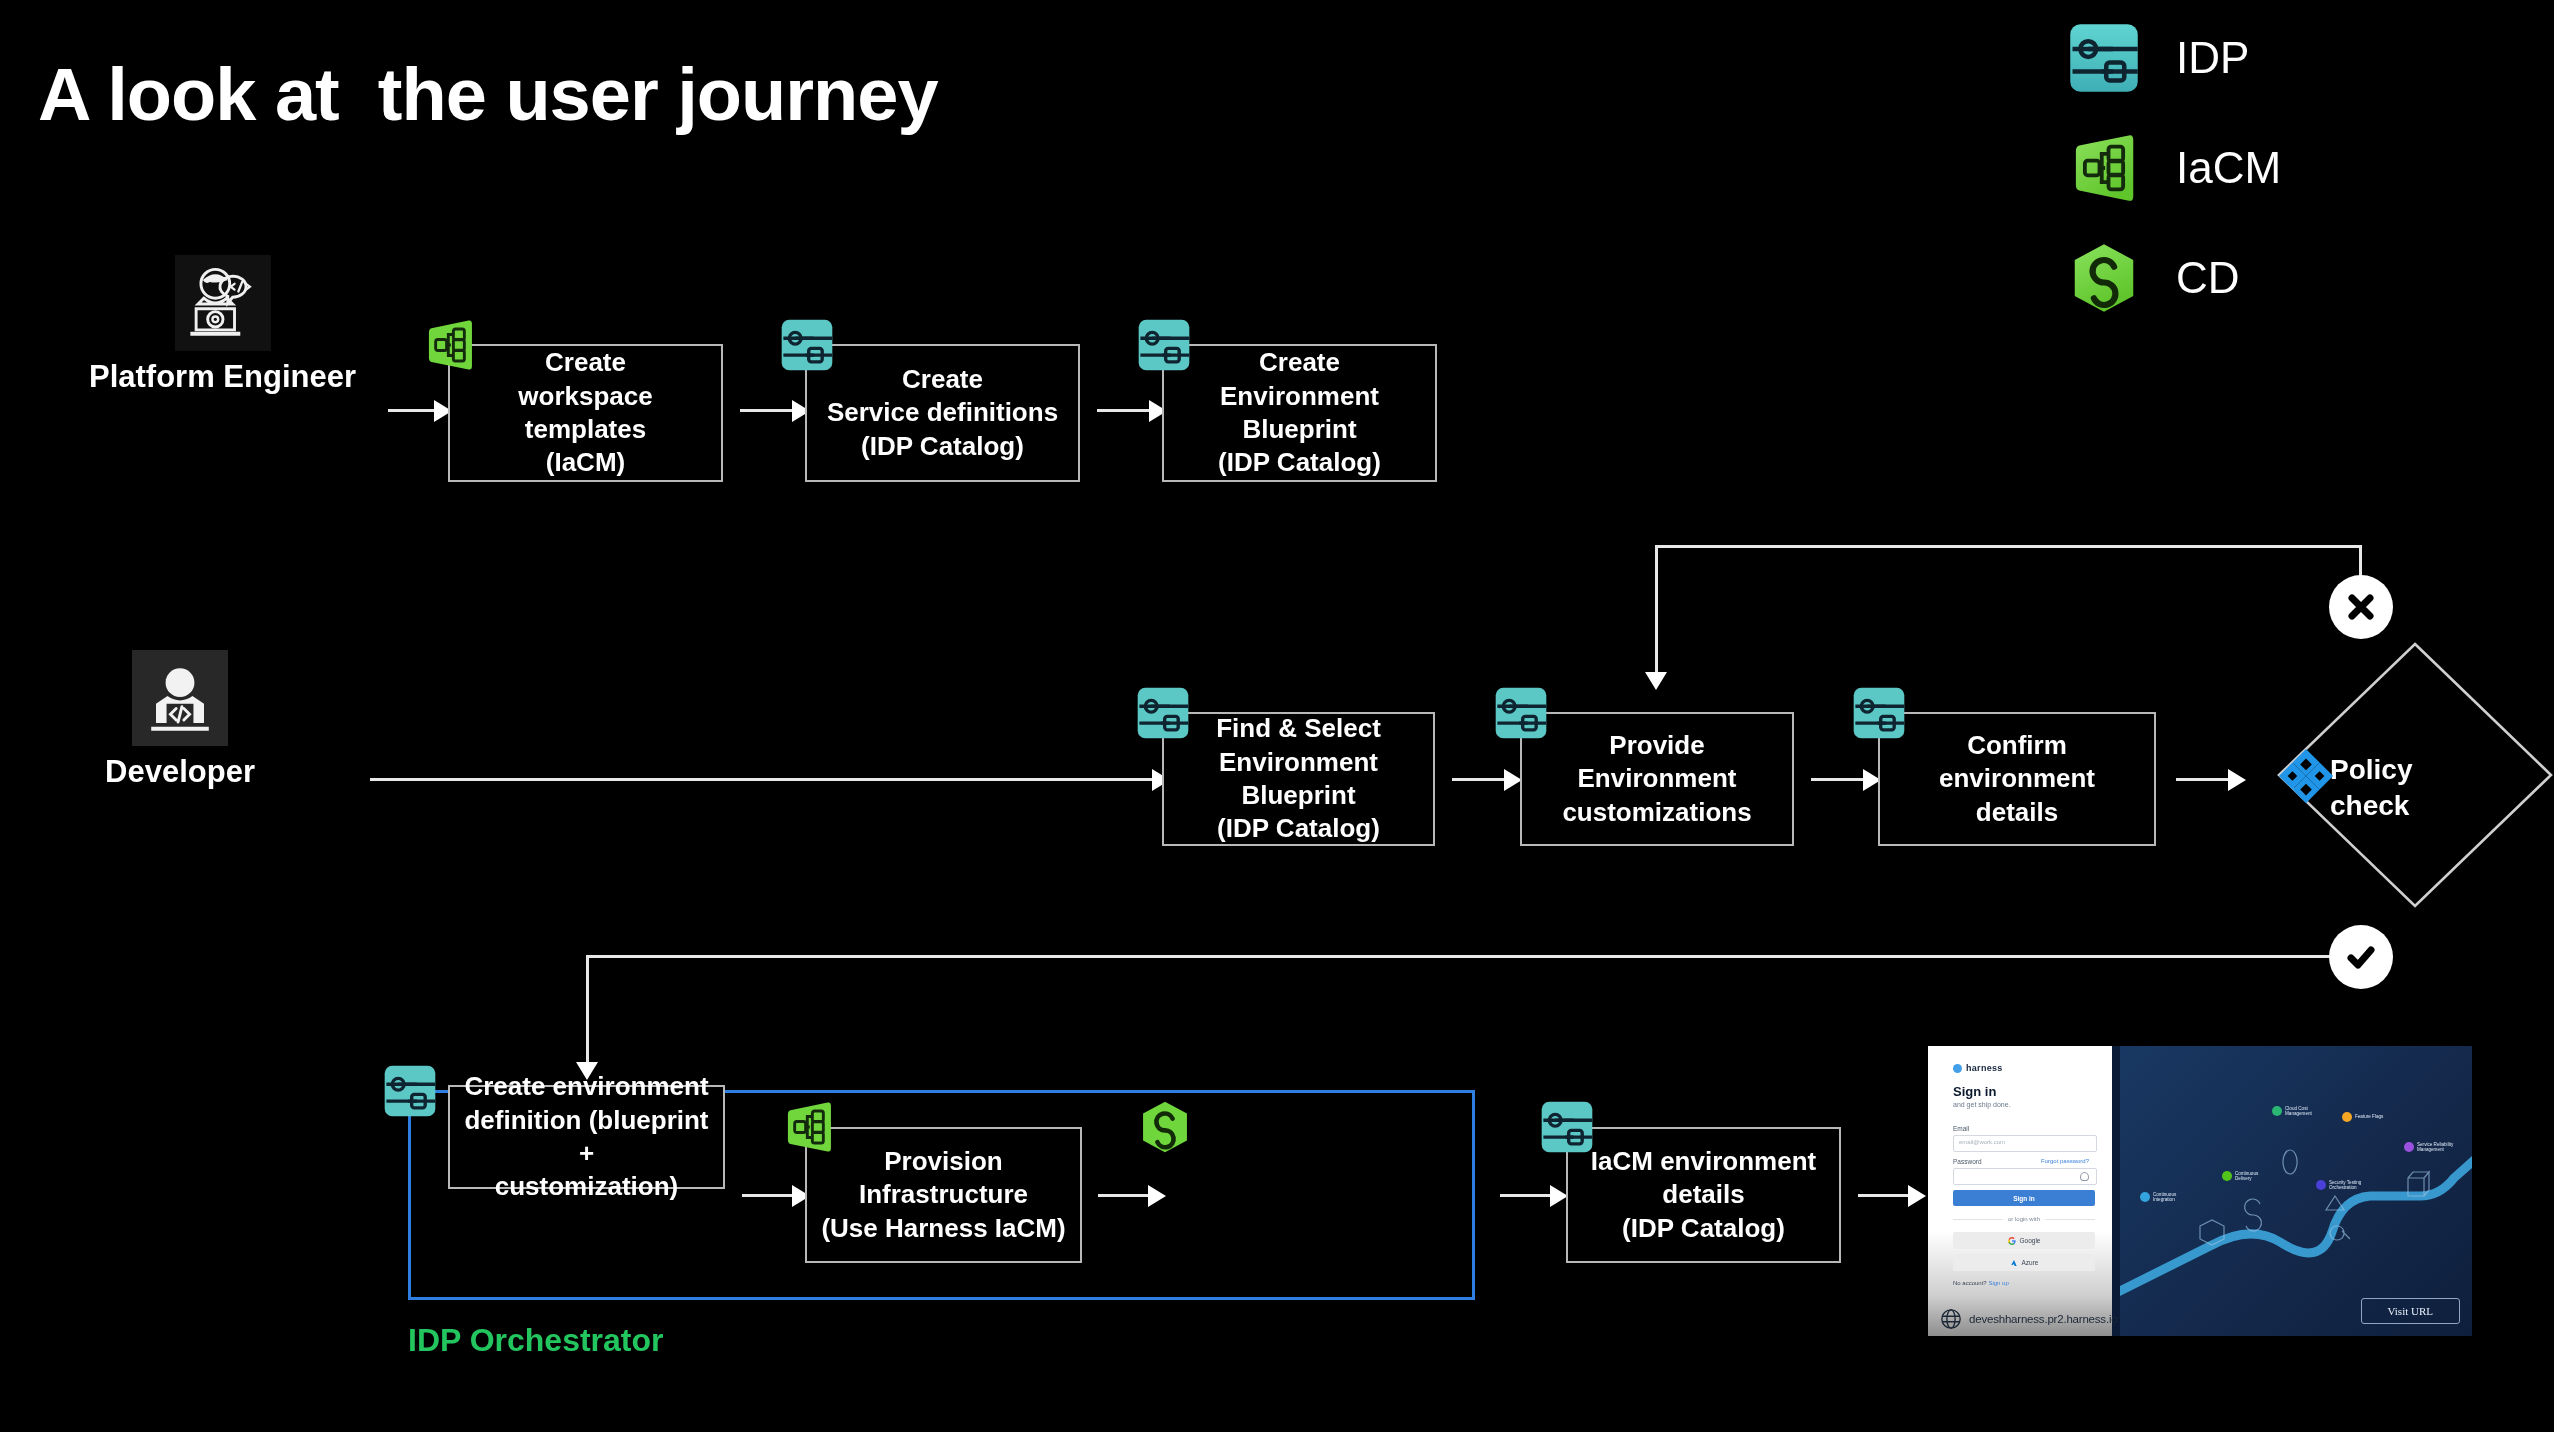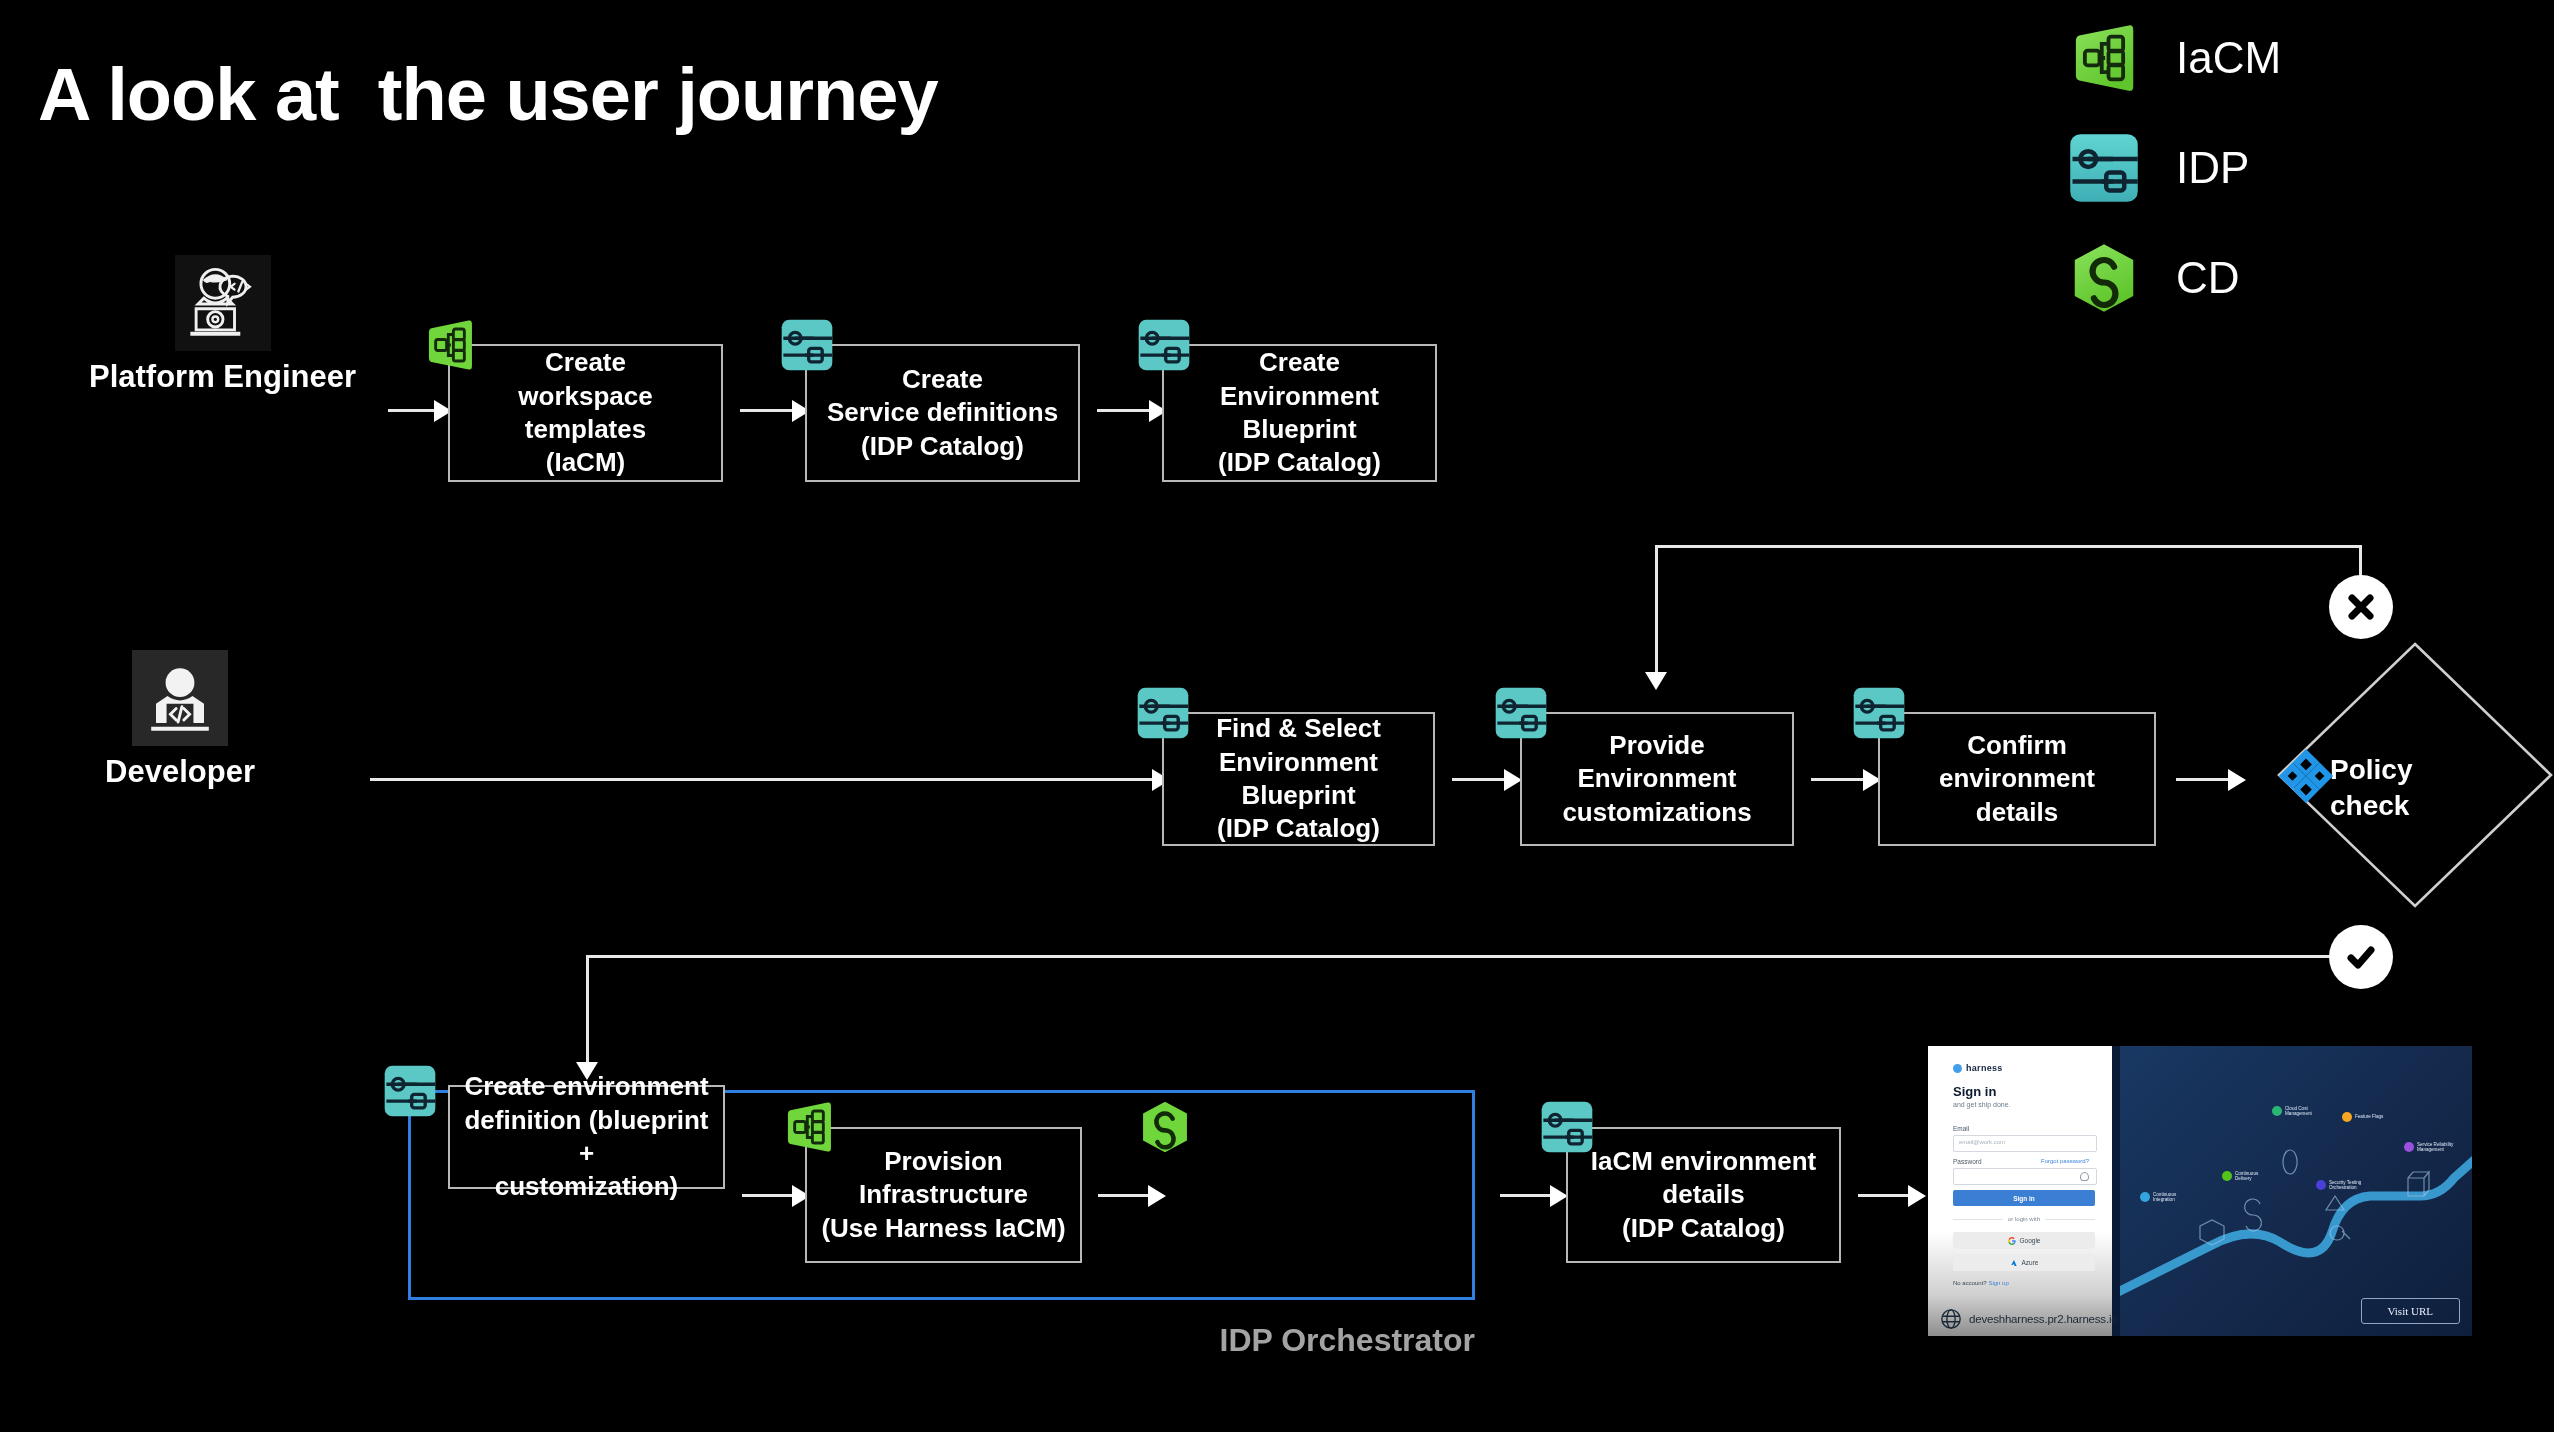--- a/index.html
+++ b/index.html
@@ -107,26 +107,6 @@
       <span class="legend-ico">
         <svg viewBox="0 0 64 64" width="72" height="72">
           <defs>
-              <linearGradient id="gIac" x1="0" y1="0" x2="0.6" y2="1">
-            <stop offset="0" stop-color="#8BE05A"></stop>
-                <stop offset="1" stop-color="#5FC52B"></stop>
-          </linearGradient>
-            </defs>
-          <path d="M10 12 L54 3 Q58 2 58 7 L58 57 Q58 62 54 61 L10 52 Q7 51 7 47 L7 17 Q7 13 10 12Z" fill="url(#gIac)"></path>
-          <rect x="36" y="13" width="13" height="13" rx="2.5" fill="none" stroke="#132a0c" stroke-width="3.4"></rect>
-          <rect x="36" y="25.5" width="13" height="13" rx="2.5" fill="none" stroke="#132a0c" stroke-width="3.4"></rect>
-          <rect x="36" y="38" width="13" height="13" rx="2.5" fill="none" stroke="#132a0c" stroke-width="3.4"></rect>
-          <rect x="15" y="25.5" width="13" height="13" rx="2.5" fill="none" stroke="#132a0c" stroke-width="3.4"></rect>
-          <path d="M28 32 H33 M30 32 V19.5 H36 M30 32 V44.5 H36" fill="none" stroke="#132a0c" stroke-width="3.4"></path>
-        </svg>
-      </span>
-      <span class="legend-lbl">IaCM</span>
-    </div>
-
-    <div class="legend-row">
-      <span class="legend-ico">
-        <svg viewBox="0 0 64 64" width="72" height="72">
-          <defs>
               <linearGradient id="gIdp" x1="0" y1="0" x2="0" y2="1">
             <stop offset="0" stop-color="#5FD4D1"></stop>
                 <stop offset="1" stop-color="#3FAFB6"></stop>
@@ -148,6 +128,26 @@
       <span class="legend-ico">
         <svg viewBox="0 0 64 64" width="72" height="72">
           <defs>
+              <linearGradient id="gIac" x1="0" y1="0" x2="0.6" y2="1">
+            <stop offset="0" stop-color="#8BE05A"></stop>
+                <stop offset="1" stop-color="#5FC52B"></stop>
+          </linearGradient>
+            </defs>
+          <path d="M10 12 L54 3 Q58 2 58 7 L58 57 Q58 62 54 61 L10 52 Q7 51 7 47 L7 17 Q7 13 10 12Z" fill="url(#gIac)"></path>
+          <rect x="36" y="13" width="13" height="13" rx="2.5" fill="none" stroke="#132a0c" stroke-width="3.4"></rect>
+          <rect x="36" y="25.5" width="13" height="13" rx="2.5" fill="none" stroke="#132a0c" stroke-width="3.4"></rect>
+          <rect x="36" y="38" width="13" height="13" rx="2.5" fill="none" stroke="#132a0c" stroke-width="3.4"></rect>
+          <rect x="15" y="25.5" width="13" height="13" rx="2.5" fill="none" stroke="#132a0c" stroke-width="3.4"></rect>
+          <path d="M28 32 H33 M30 32 V19.5 H36 M30 32 V44.5 H36" fill="none" stroke="#132a0c" stroke-width="3.4"></path>
+        </svg>
+      </span>
+      <span class="legend-lbl">IaCM</span>
+    </div>
+
+    <div class="legend-row">
+      <span class="legend-ico">
+        <svg viewBox="0 0 64 64" width="72" height="72">
+          <defs>
               <linearGradient id="gCd" x1="0" y1="0" x2="0.4" y2="1">
             <stop offset="0" stop-color="#89E25C"></stop>
                 <stop offset="1" stop-color="#5FC52B"></stop>

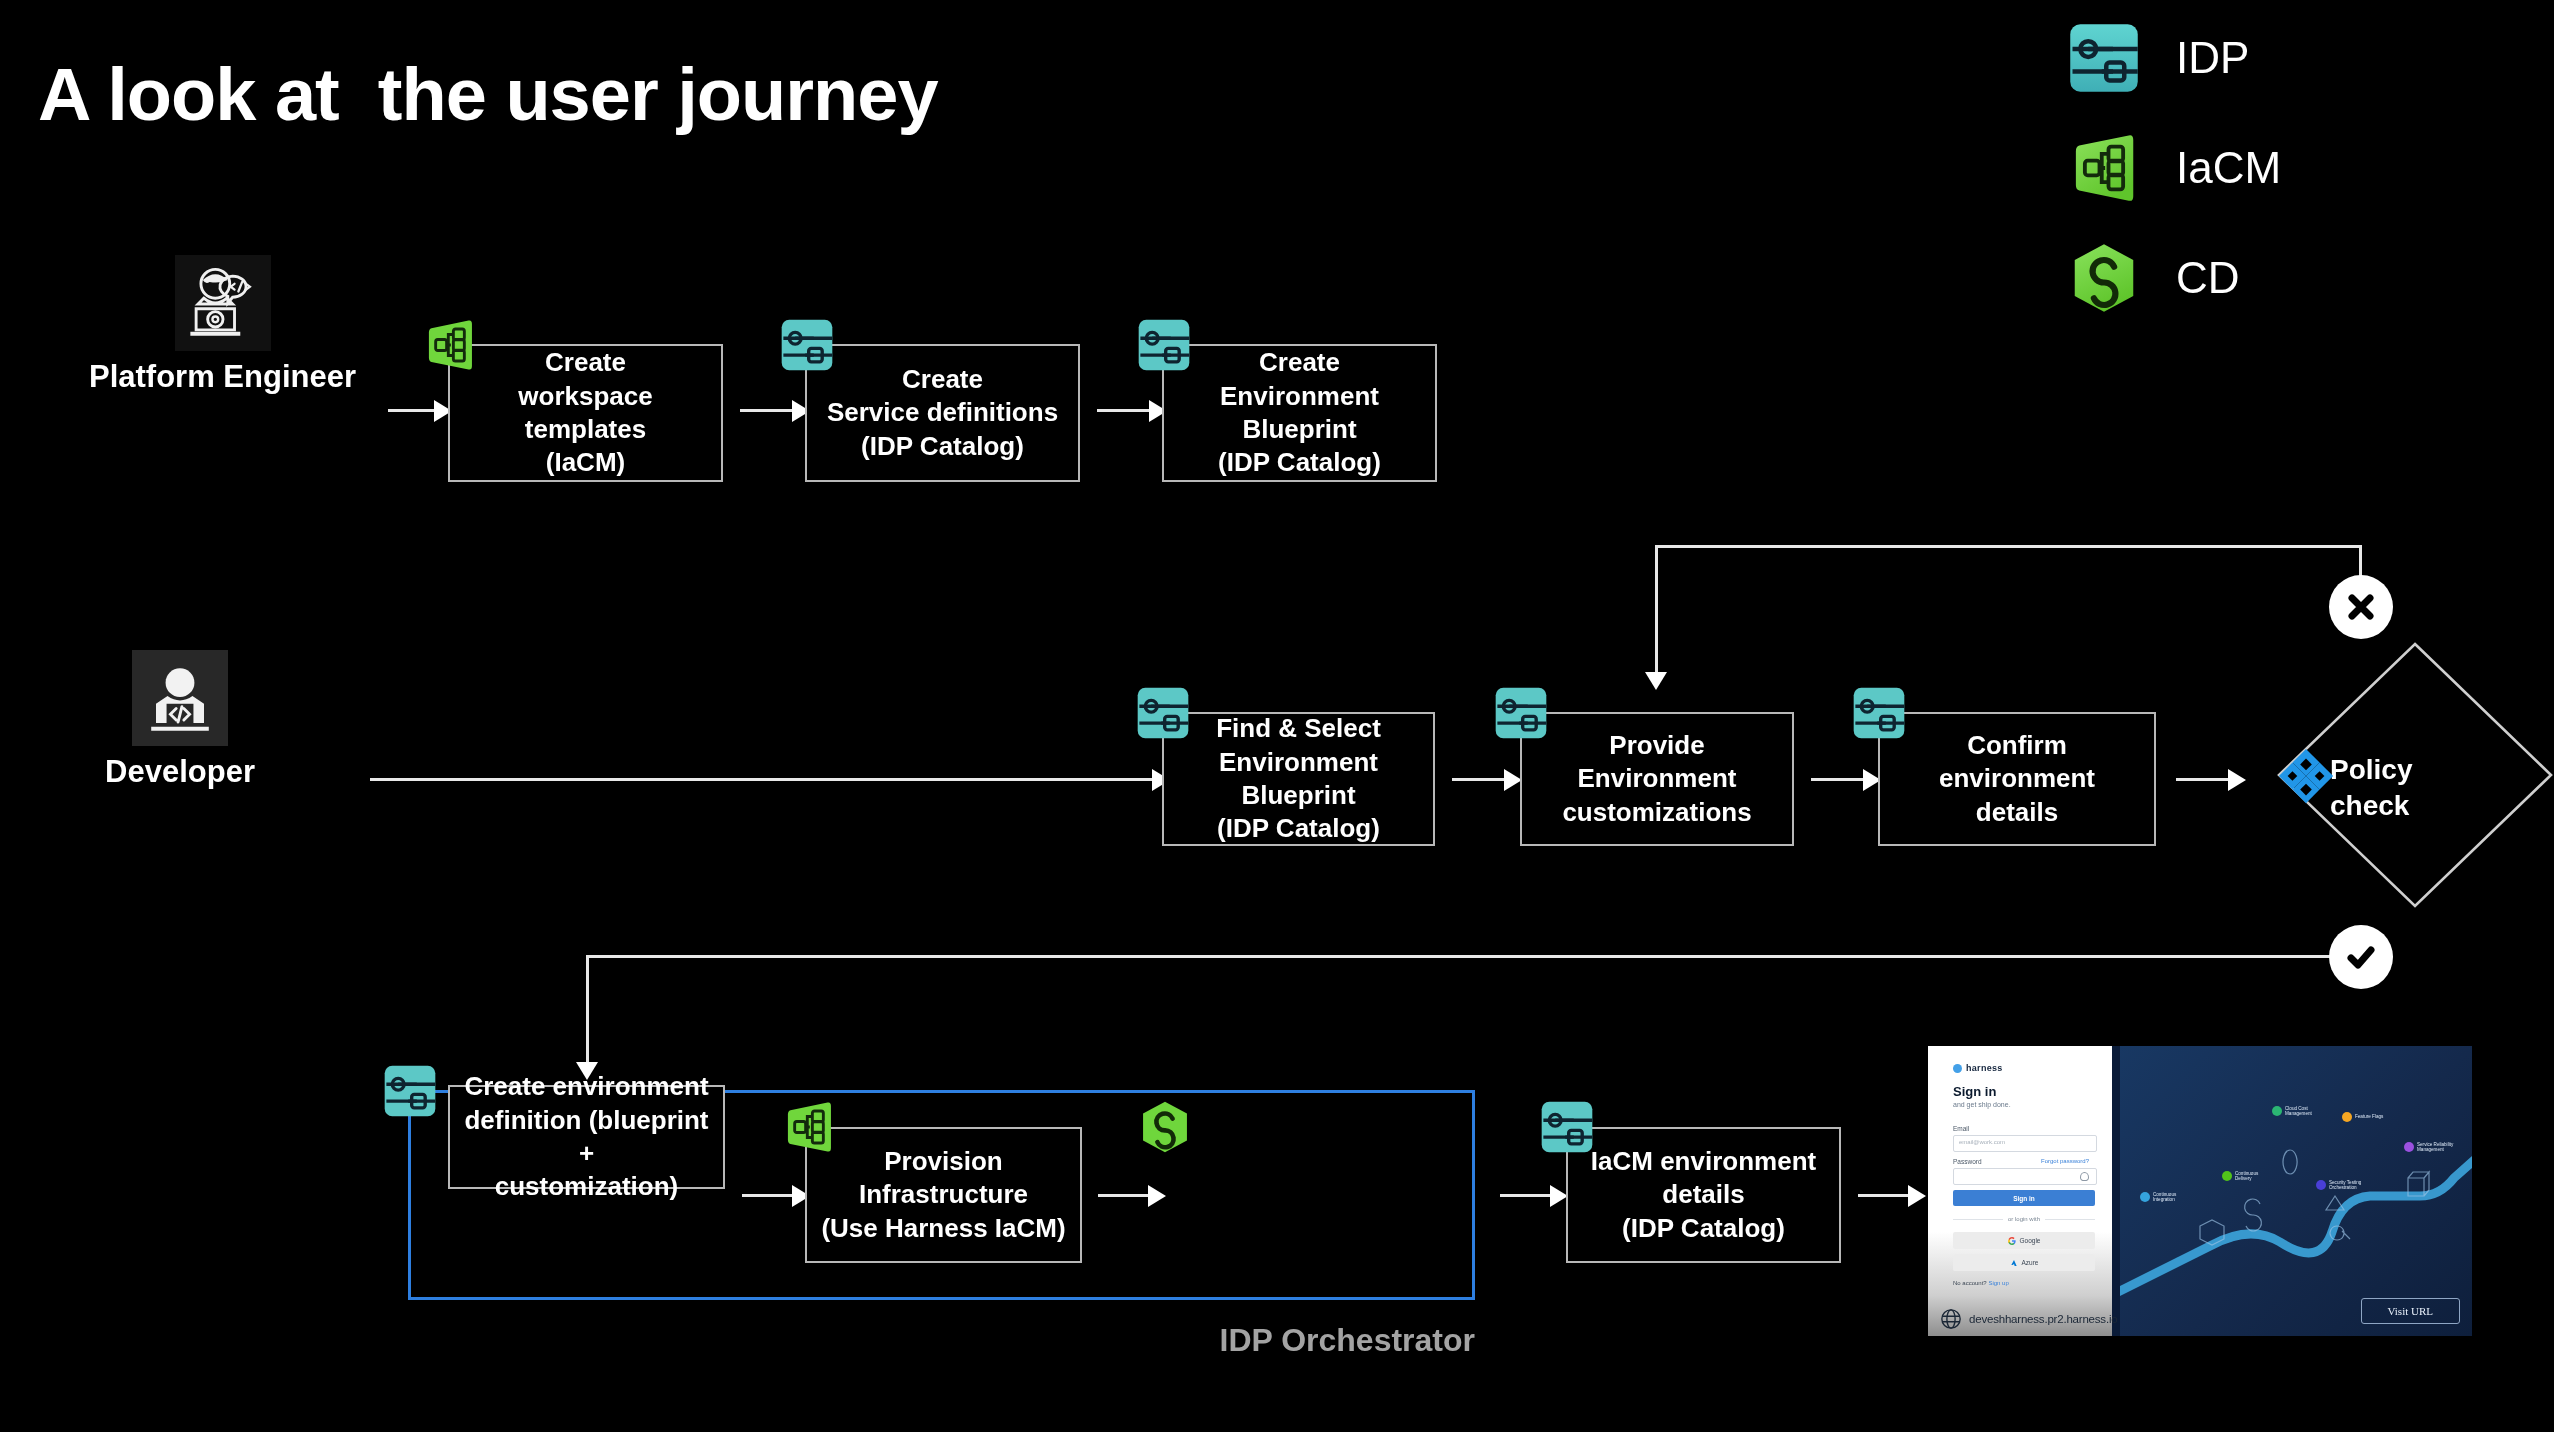--- a/index.html
+++ b/index.html
@@ -55,8 +55,8 @@
 
   
   .orch-box{position:absolute;border:3px solid #2e7fe0;box-sizing:border-box;}
-  .orch-lbl{position:absolute;font-size:32px;font-weight:bold;color:#a3a3a3;
-            text-align:right;white-space:nowrap;}
+  .orch-lbl{position:absolute;font-size:32px;font-weight:bold;color:#22c55e;
+            text-align:left;white-space:nowrap;}
 
   
   .shot{position:absolute;left:1928px;top:1046px;width:544px;height:290px;

